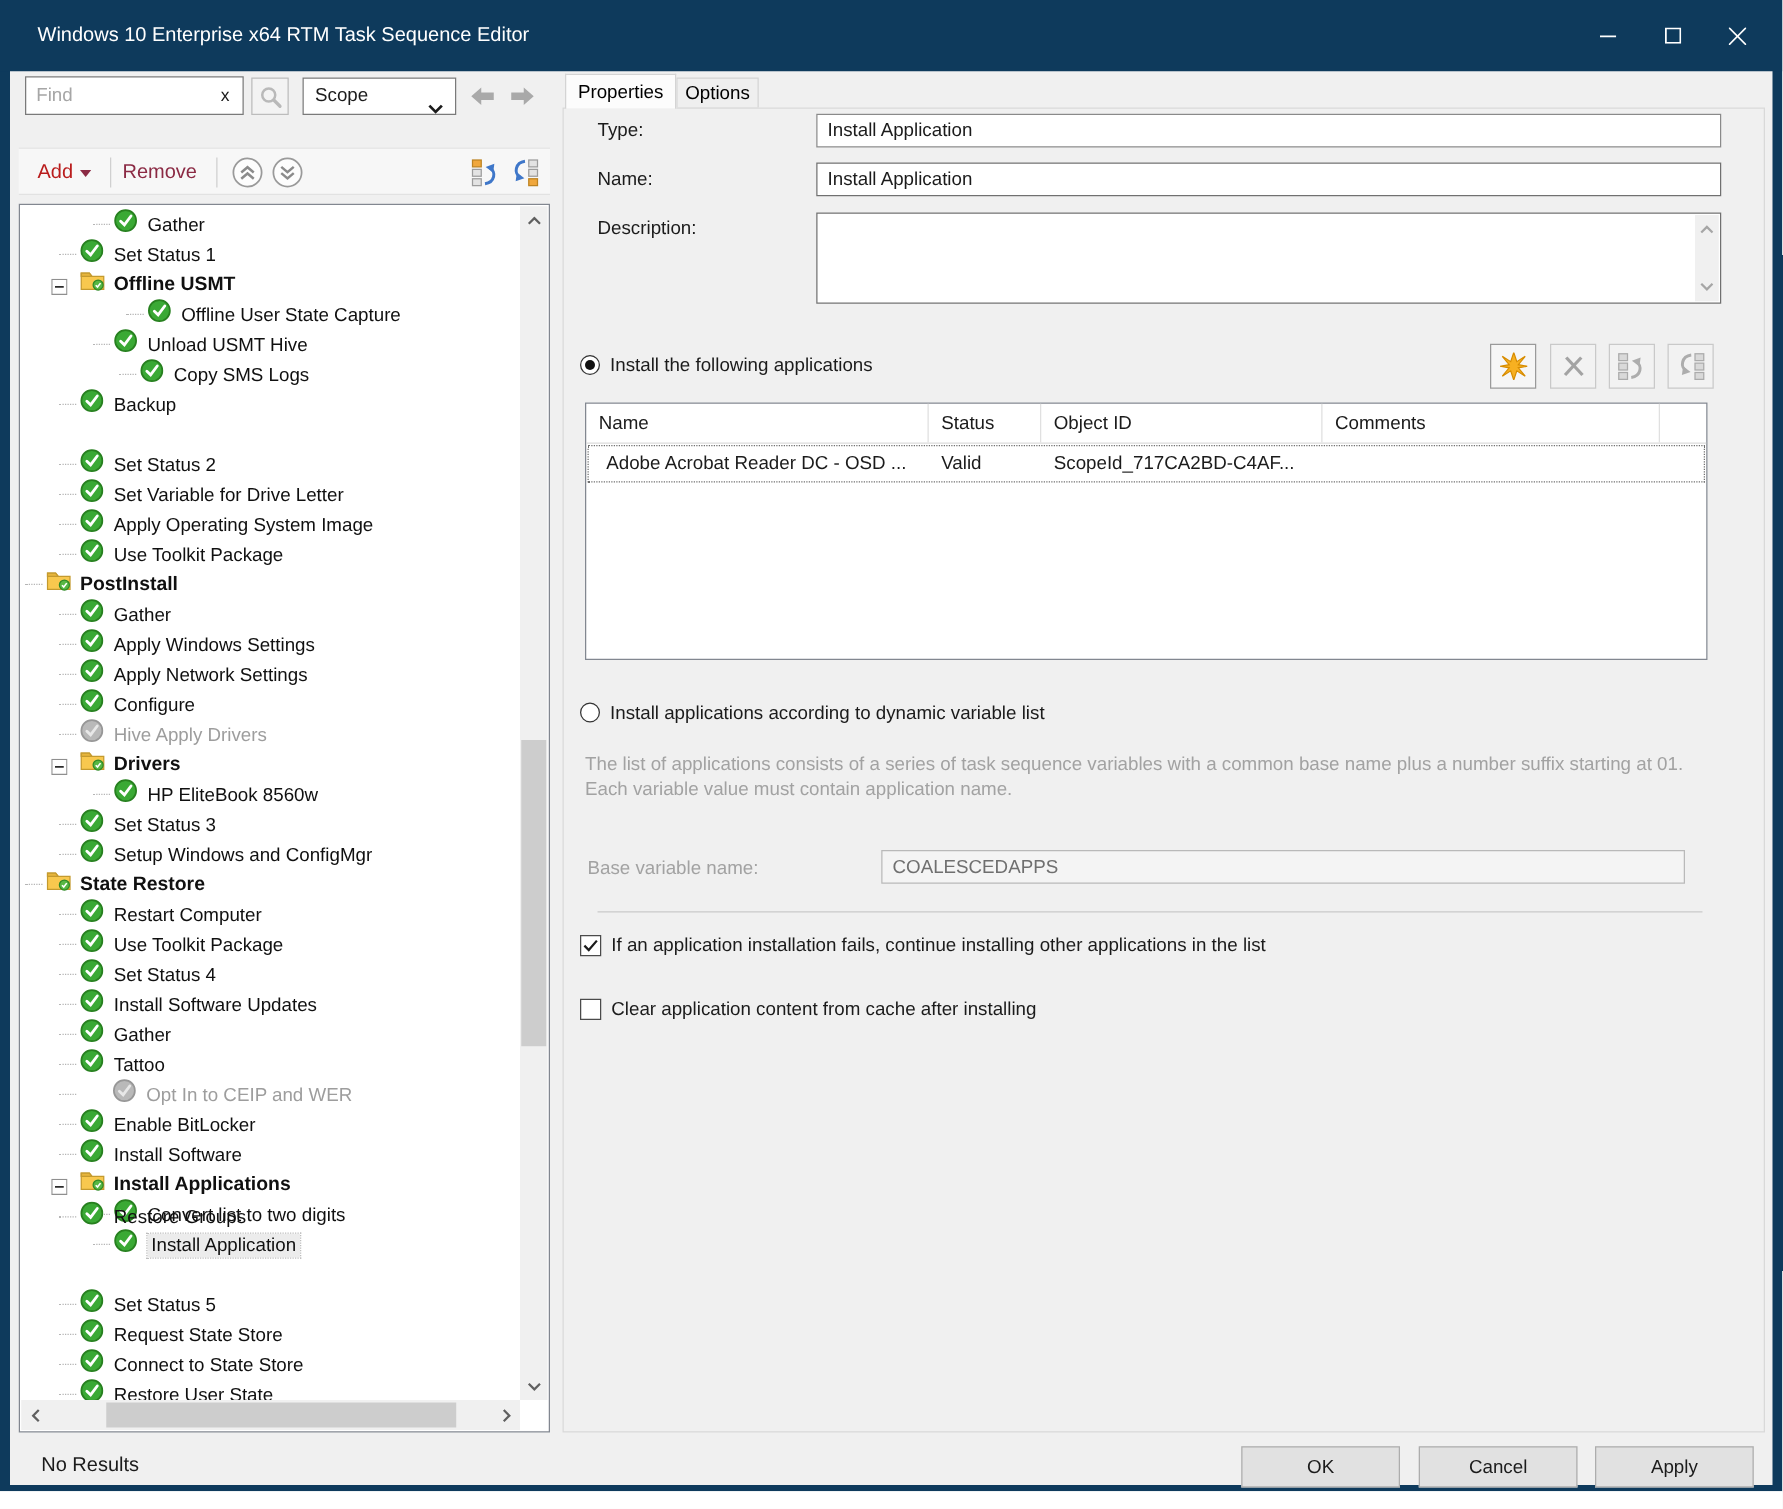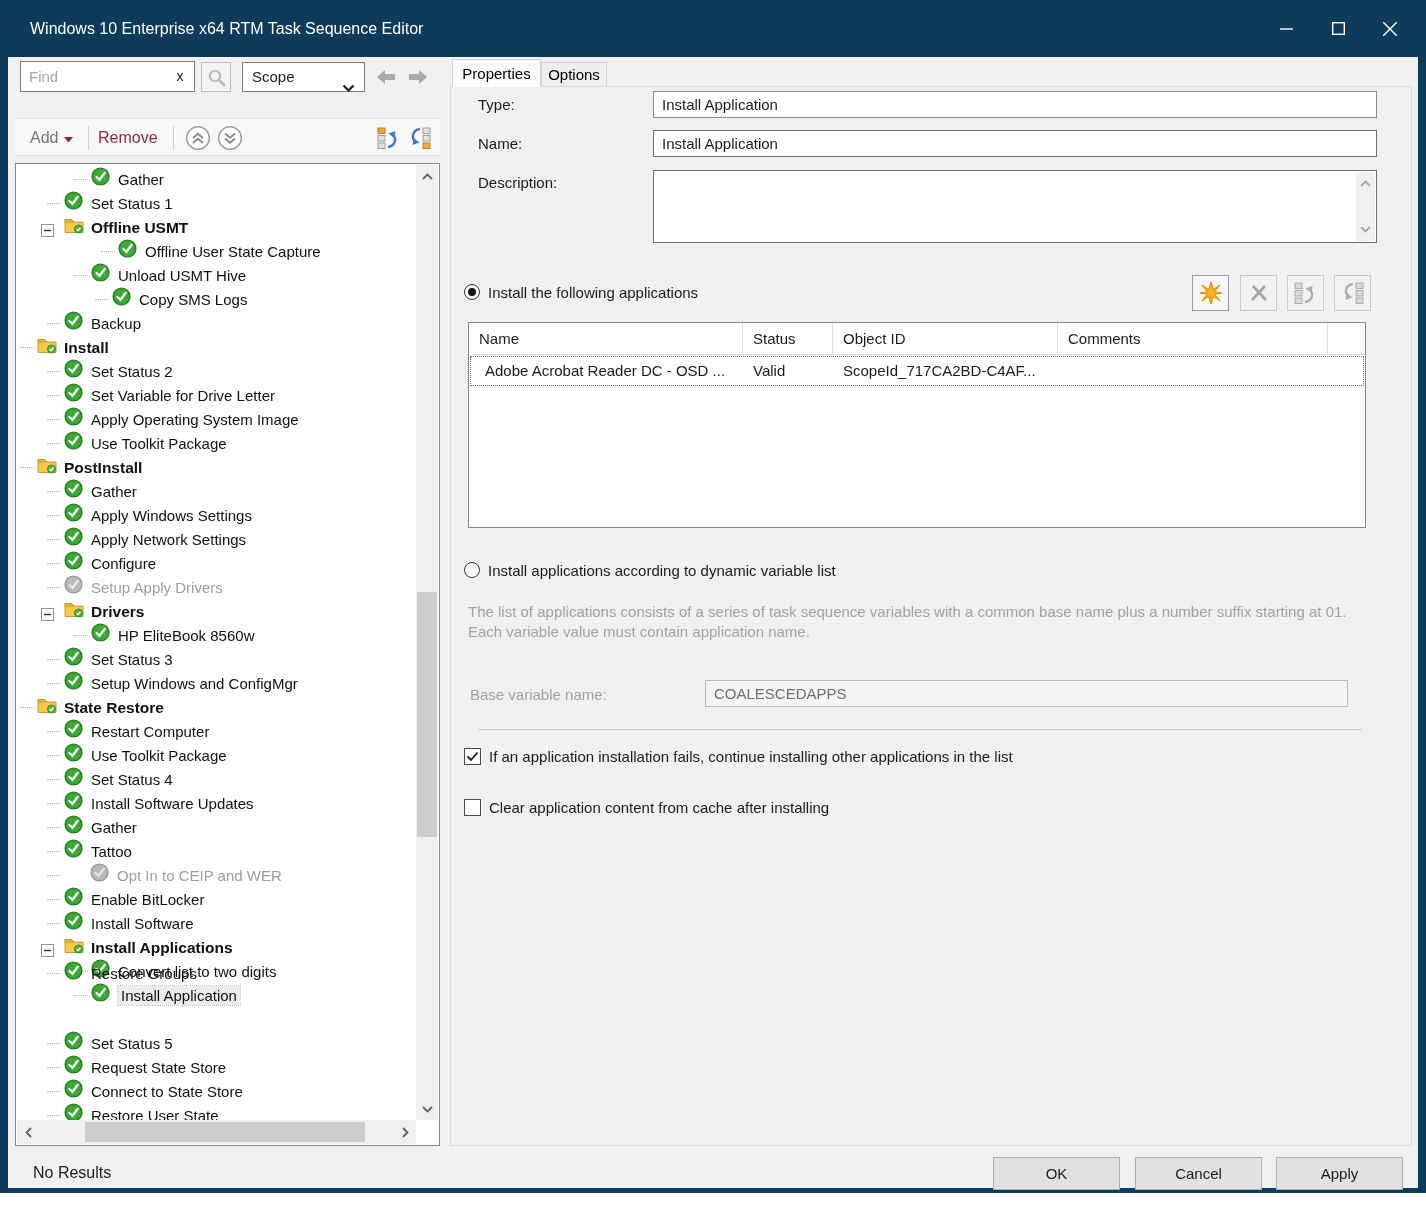--- a/index.html
+++ b/index.html
@@ -24,7 +24,7 @@
   .nav-prev { left:372px; } .nav-next { left:404px; }
 
   .toolbar { position:absolute; left:15px; top:118px; width:425px; height:38px; background:#f7f7f7; border-top:1px solid #e2e2e2; border-bottom:1px solid #e2e2e2; }
-  .tb-add { position:absolute; left:15px; top:0; height:38px; line-height:38px; font-size:16px; color:#737373; }
+  .tb-add { position:absolute; left:15px; top:0; height:38px; line-height:38px; font-size:16px; color:#b91c1c; }
   .tb-caret { display:inline-block; margin-left:6px; }
   .tb-sep { position:absolute; top:7px; width:1px; height:24px; background:#d0d0d0; }
   .tb-remove { position:absolute; left:83px; top:0; height:38px; line-height:38px; font-size:16px; color:#8b2a44; }

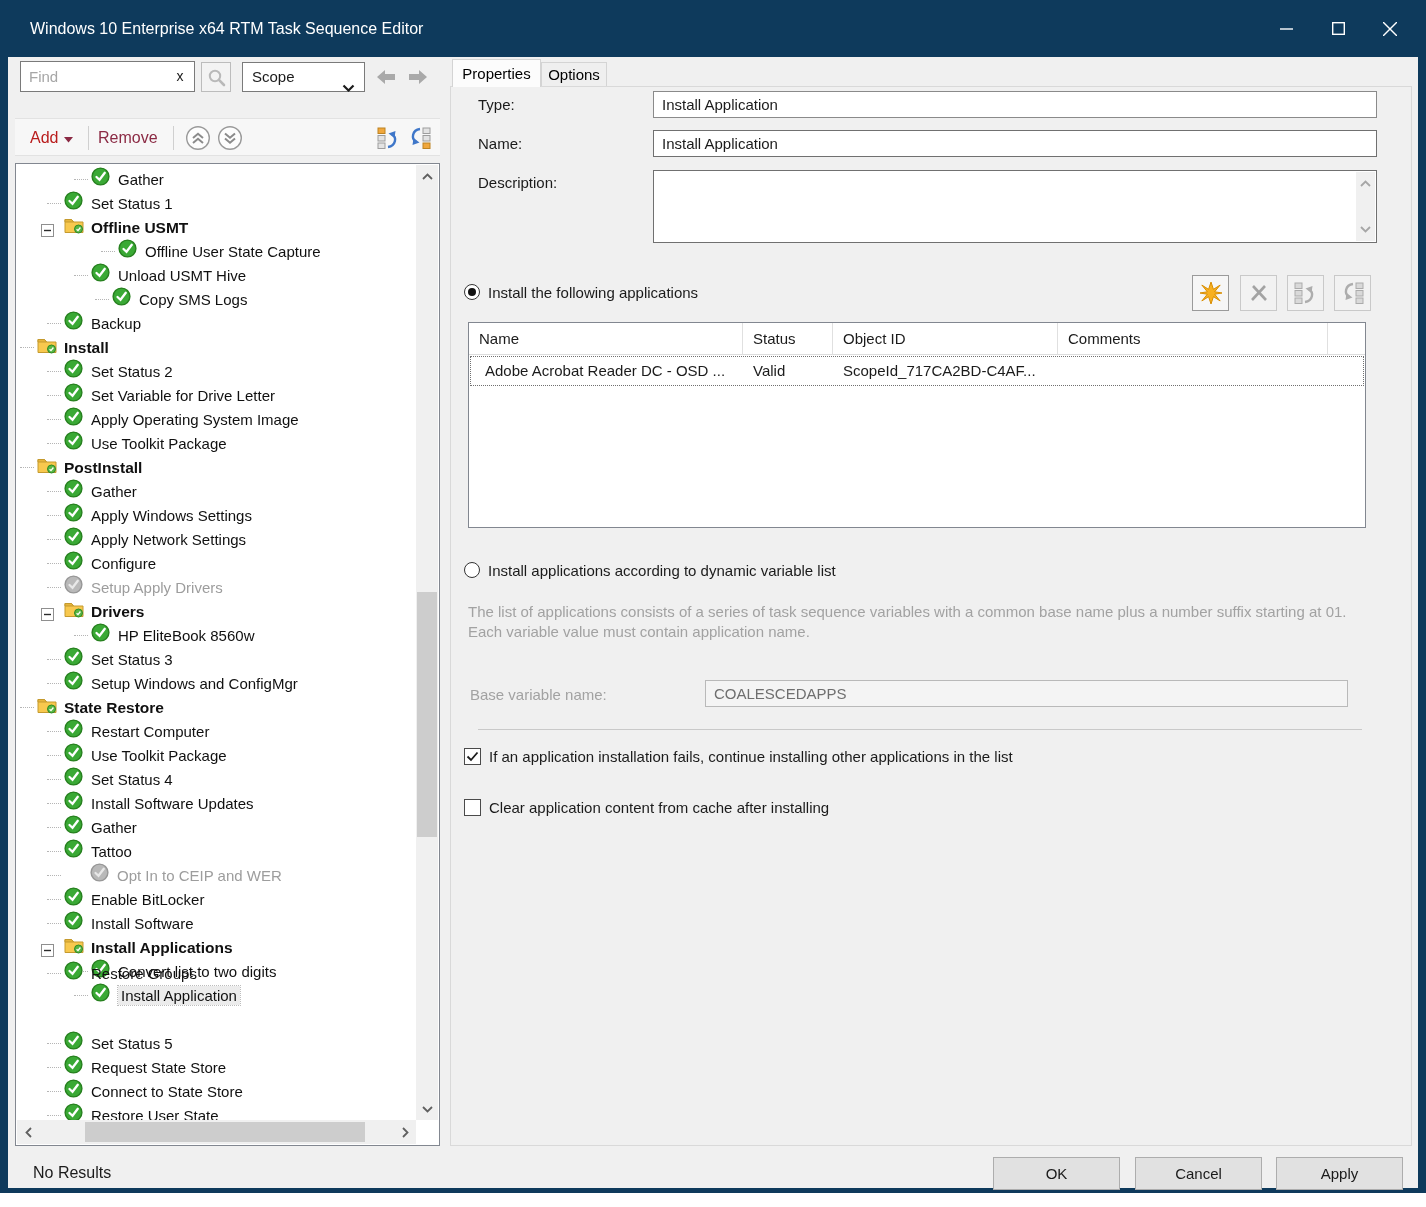--- a/index.html
+++ b/index.html
@@ -226,12 +226,6 @@
               <circle cx="9.5" cy="9.5" r="8.4" fill="#3aa935" stroke="#27801f" stroke-width="1.4"></circle>
               <path d="M5.5 10 L8.5 12.8 L13.8 5.8" stroke="#ffffff" stroke-width="2.3" fill="none" stroke-linecap="round"></path>
             </svg></span><span class="tlabel">Backup</span></div>
-        <div class="trow" style="top: 170px; padding-left: 20px;"><span class="stub" style="left:3px"></span><span class="ticon"><svg width="20" height="18" viewBox="0 0 20 18">
-              <path d="M1 3.5 h6.5 l2 2.5 H19 v10.5 H1 Z" fill="#f8c84e" stroke="#c49a2e"></path>
-              <path d="M1 3.5 h6.5 l2 2.5 H1 Z" fill="#e7b53c" stroke="#c49a2e"></path>
-              <circle cx="14.5" cy="13" r="4" fill="#58b744" stroke="#2f8a26"></circle>
-              <path d="M12.6 13.2 L14 14.6 L16.4 11.5" stroke="#fff" stroke-width="1.3" fill="none"></path>
-            </svg></span><span class="tlabel b">Install</span></div>
         <div class="trow" style="top: 194px; padding-left: 47px;"><span class="stub" style="left:30px"></span><span class="ticon"><svg width="19" height="19" viewBox="0 0 19 19">
               <circle cx="9.5" cy="9.5" r="8.4" fill="#3aa935" stroke="#27801f" stroke-width="1.4"></circle>
               <path d="M5.5 10 L8.5 12.8 L13.8 5.8" stroke="#ffffff" stroke-width="2.3" fill="none" stroke-linecap="round"></path>

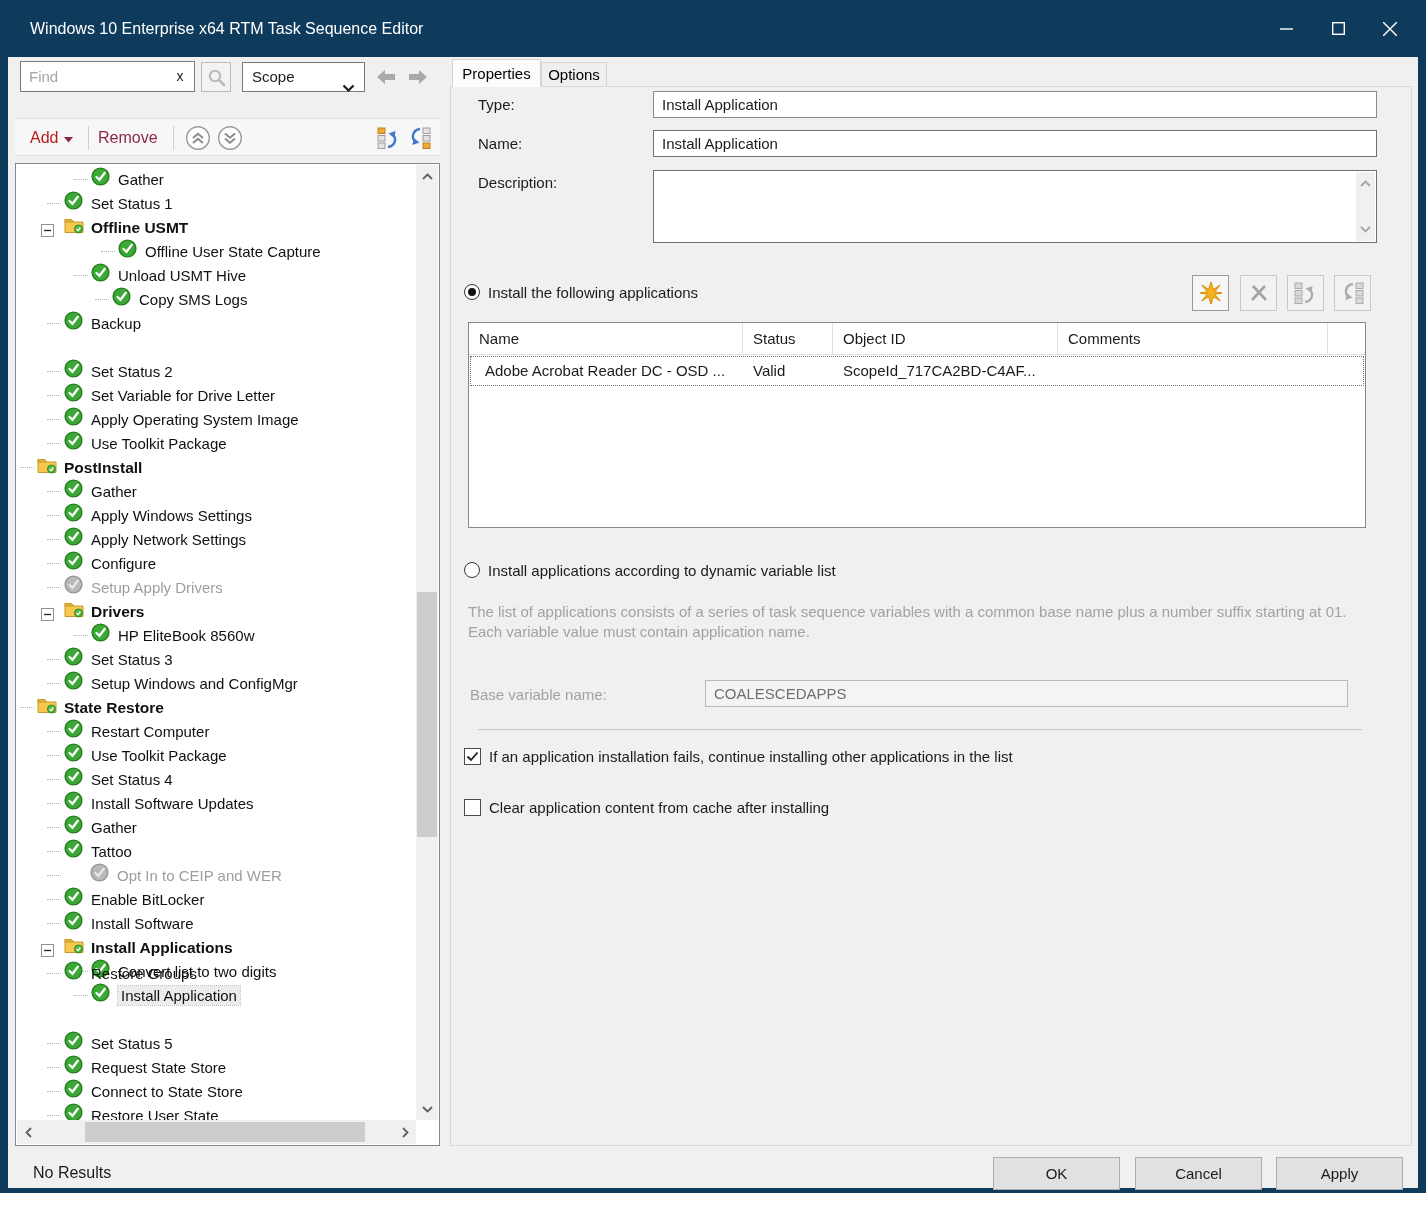--- a/index.html
+++ b/index.html
@@ -267,7 +267,7 @@
         <div class="trow dis" style="top: 410px; padding-left: 47px;"><span class="stub" style="left:30px"></span><span class="ticon"><svg width="19" height="19" viewBox="0 0 19 19">
               <circle cx="9.5" cy="9.5" r="8.4" fill="#b9b9b9" stroke="#979797" stroke-width="1.4"></circle>
               <path d="M5.5 10 L8.5 12.8 L13.8 5.8" stroke="#e8e8e8" stroke-width="2.3" fill="none" stroke-linecap="round"></path>
-            </svg></span><span class="tlabel">Setup Apply Drivers</span></div>
+            </svg></span><span class="tlabel">Hive Apply Drivers</span></div>
         <div class="trow" style="top: 434px; padding-left: 47px;"><span class="toggle" style="left:24px"><svg width="13" height="13">
               <rect x="0.5" y="0.5" width="12" height="12" fill="#fff" stroke="#8f8f8f"></rect>
               <line x1="3" y1="6.5" x2="10" y2="6.5" stroke="#2b2b2b" stroke-width="1.4"></line>

